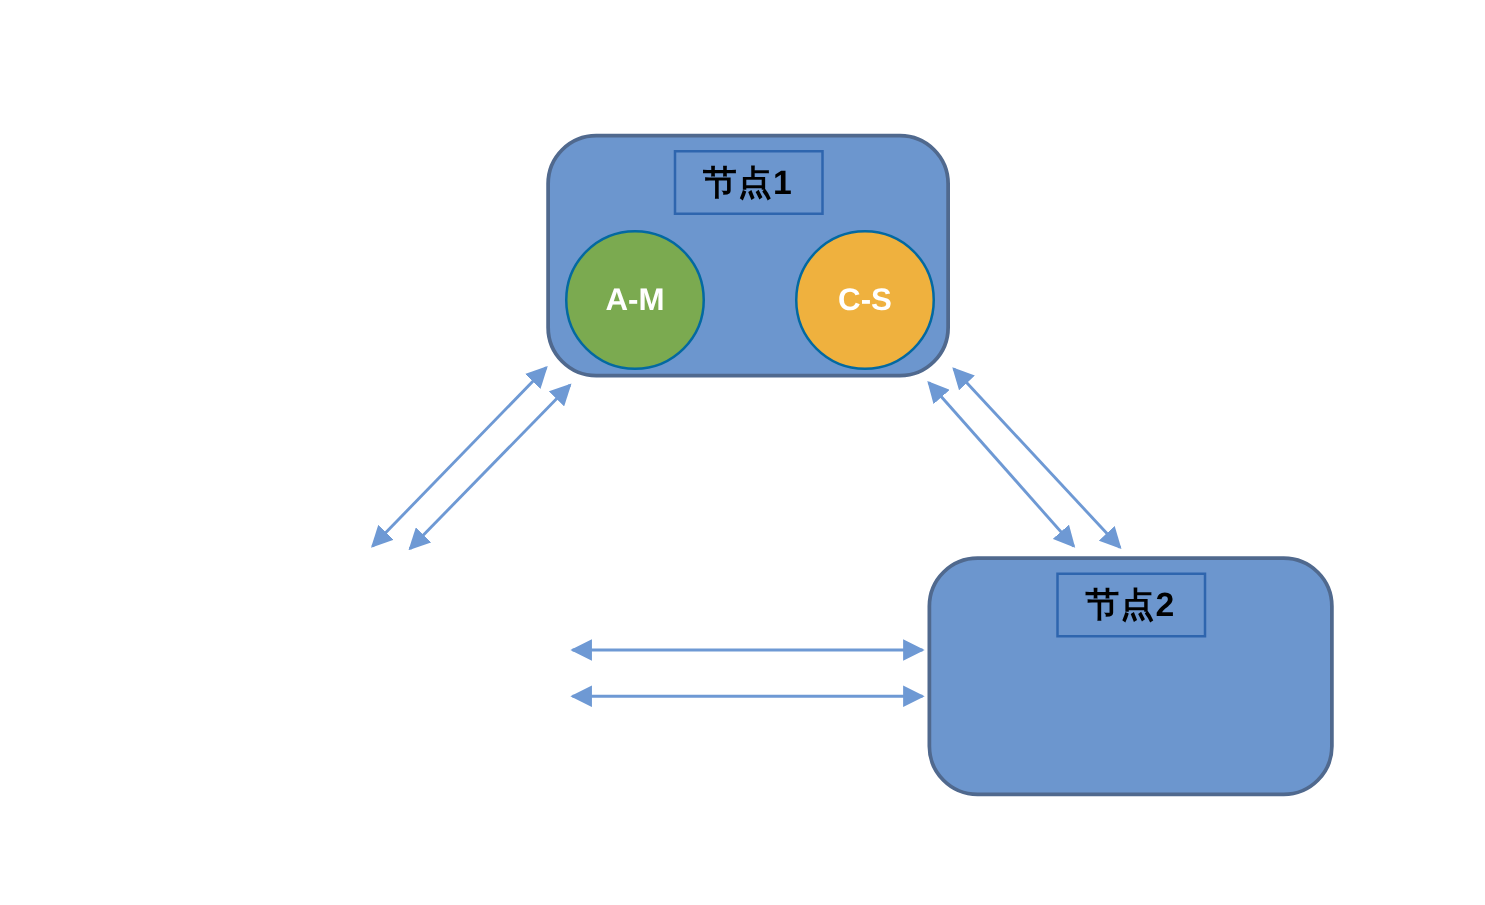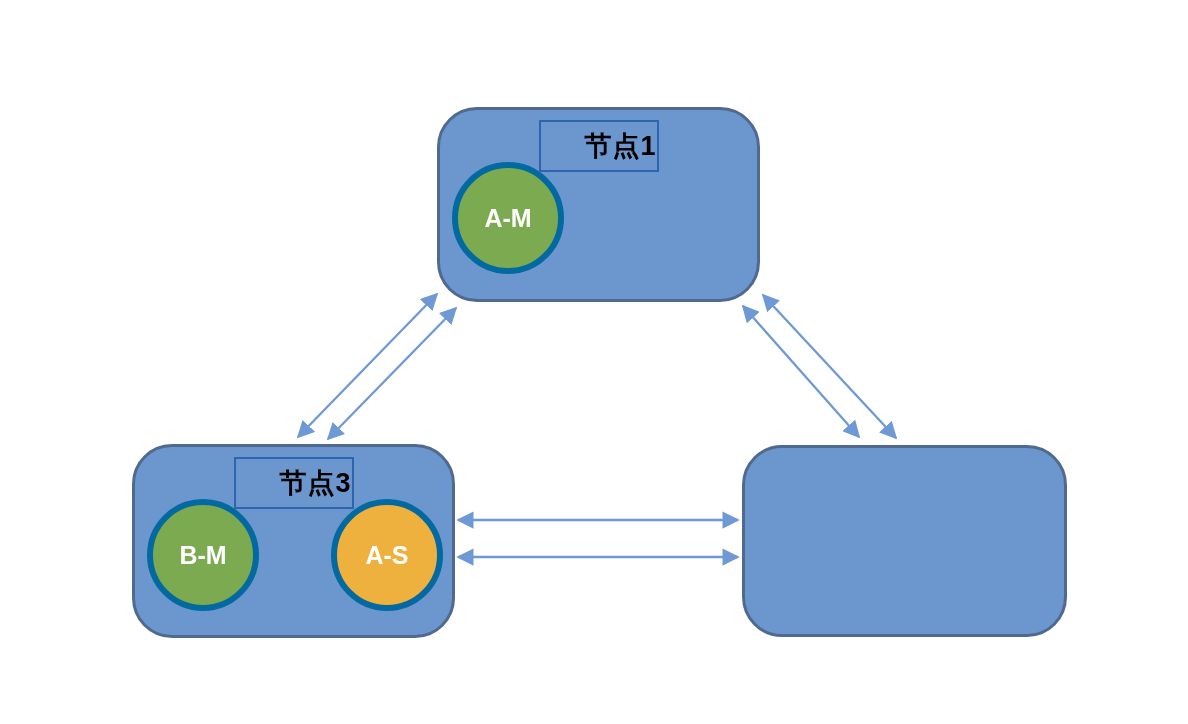--- a/index.html
+++ b/index.html
@@ -41,7 +41,7 @@
     box-sizing: border-box;
     display: flex;
     align-items: center;
-    justify-content: flex-end;
+    justify-content: center;
     color: #000000;
     font-size: 27px;
     font-weight: bold;

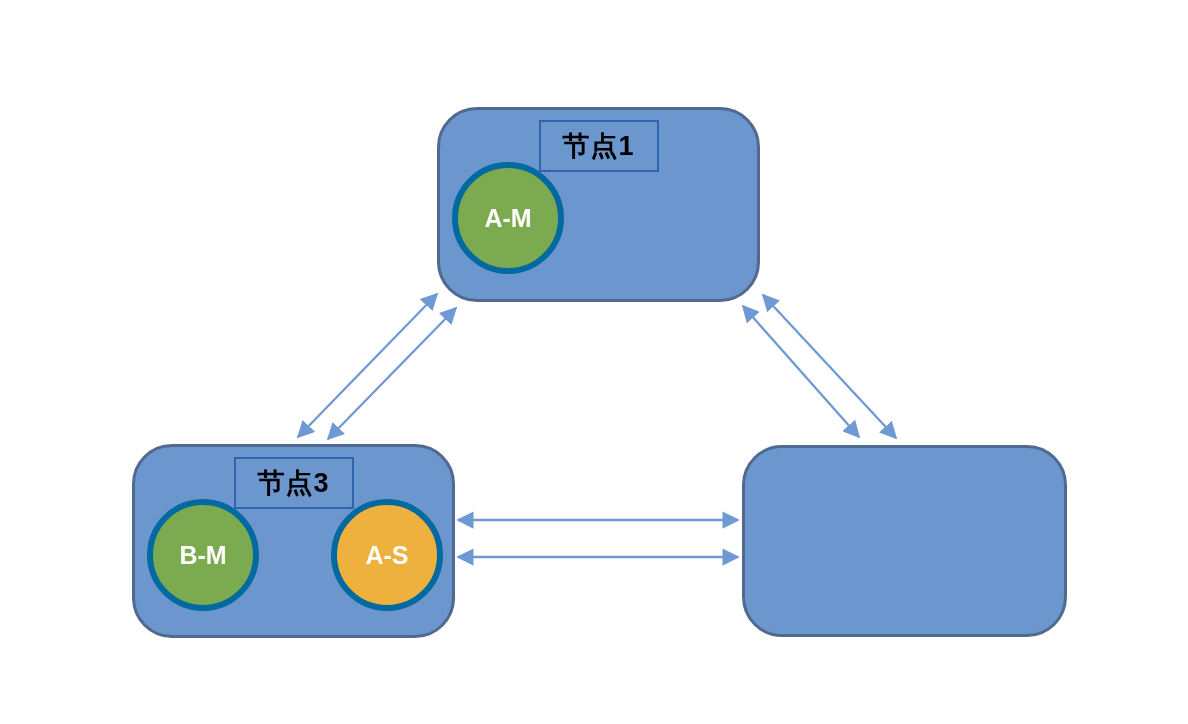--- a/index.html
+++ b/index.html
@@ -50,10 +50,10 @@
   }
   .circle {
     position: absolute;
-    top: 52px;
+    top: 74px;
     width: 112px;
     height: 112px;
-    border: 6px solid #0369a1;
+    border: 2px solid #0369a1;
     border-radius: 50%;
     box-sizing: border-box;
     display: flex;

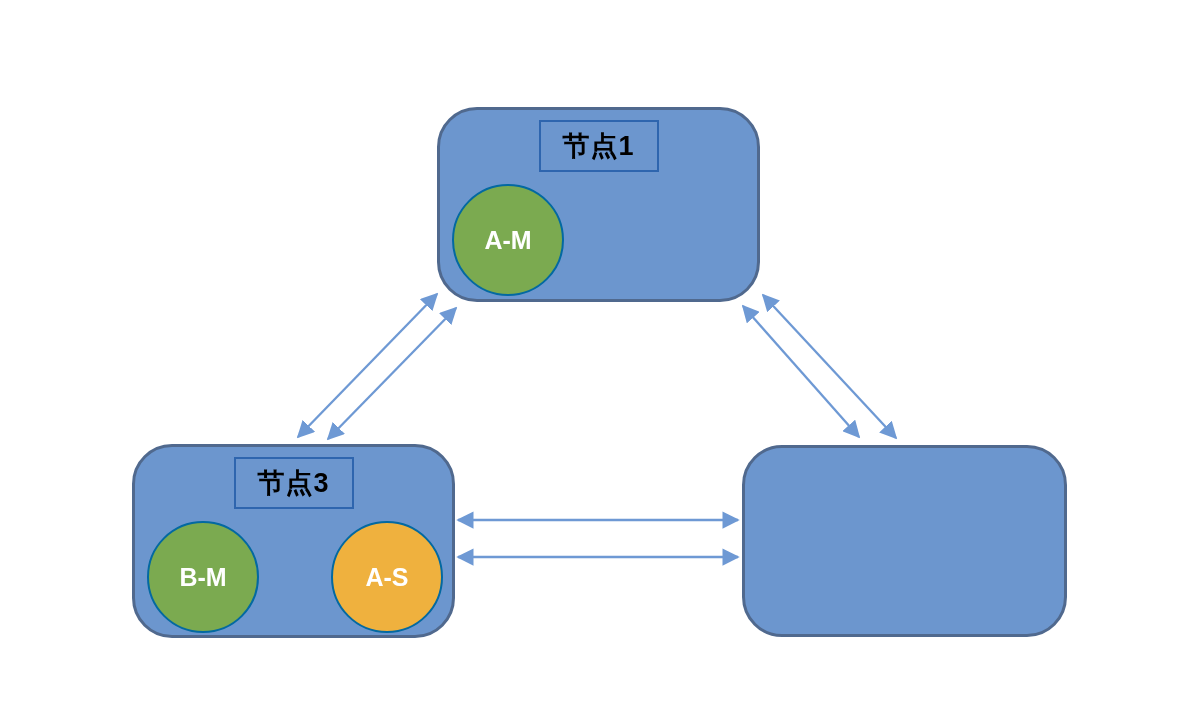--- a/index.html
+++ b/index.html
@@ -95,6 +95,9 @@
     <div class="circle master pos-left">
       <span>A-M</span>
     </div>
+    <div class="circle slave pos-right">
+      <span>C-S</span>
+    </div>
   </div>
 
   <div class="node" id="node3">

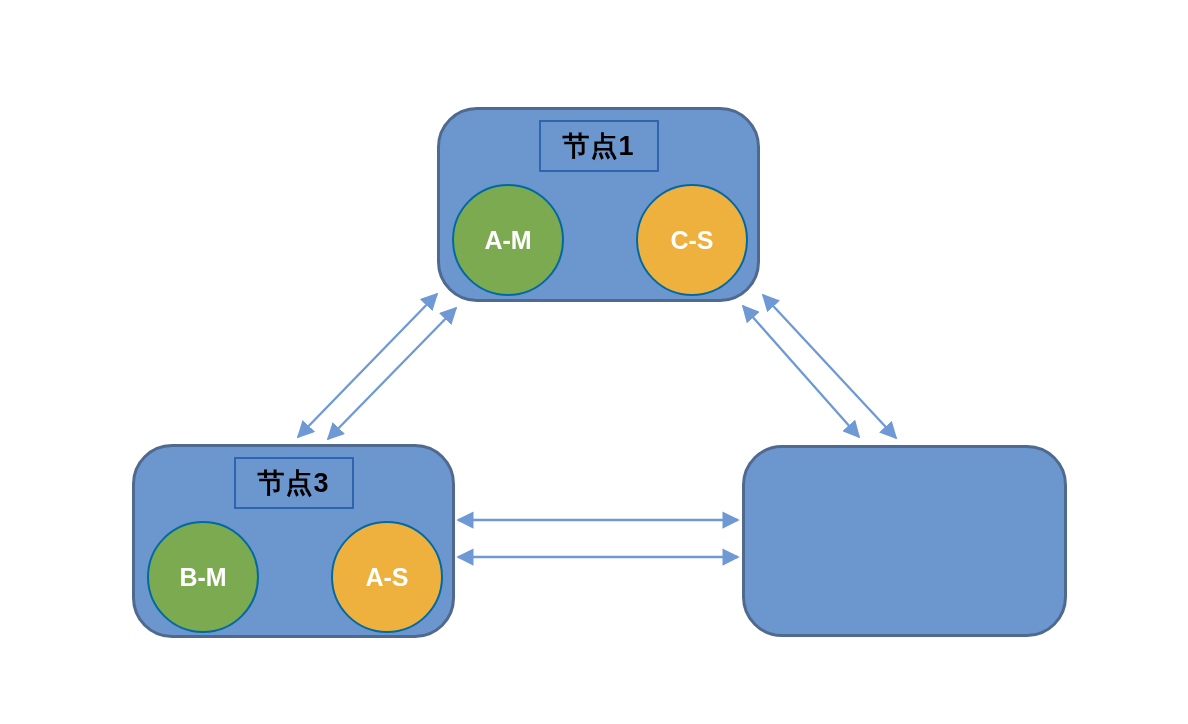--- a/index.html
+++ b/index.html
@@ -100,17 +100,6 @@
     </div>
   </div>
 
-  <div class="node" id="node3">
-    <div class="title-box">
-      <span>节点3</span>
-    </div>
-    <div class="circle master pos-left">
-      <span>B-M</span>
-    </div>
-    <div class="circle slave pos-right">
-      <span>A-S</span>
-    </div>
-  </div>
 
   <div class="node" id="node2">
   </div>

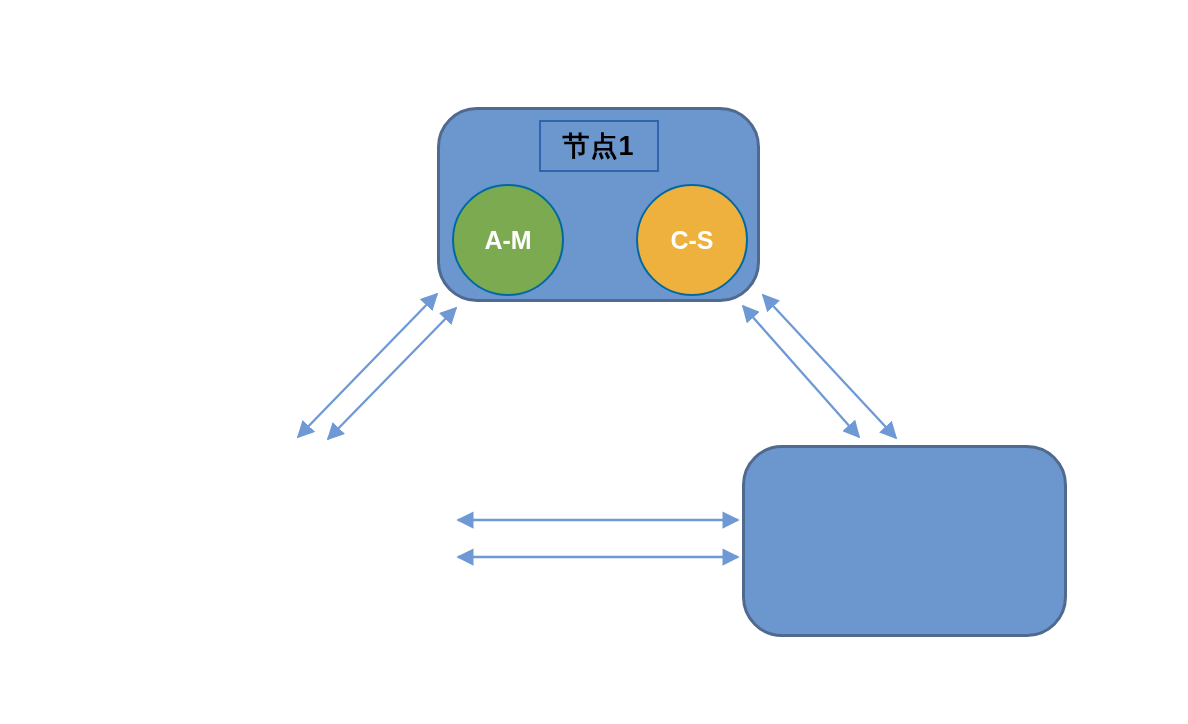--- a/index.html
+++ b/index.html
@@ -102,6 +102,9 @@
 
 
   <div class="node" id="node2">
+    <div class="title-box">
+      <span>节点2</span>
+    </div>
   </div>
 
 </div>

